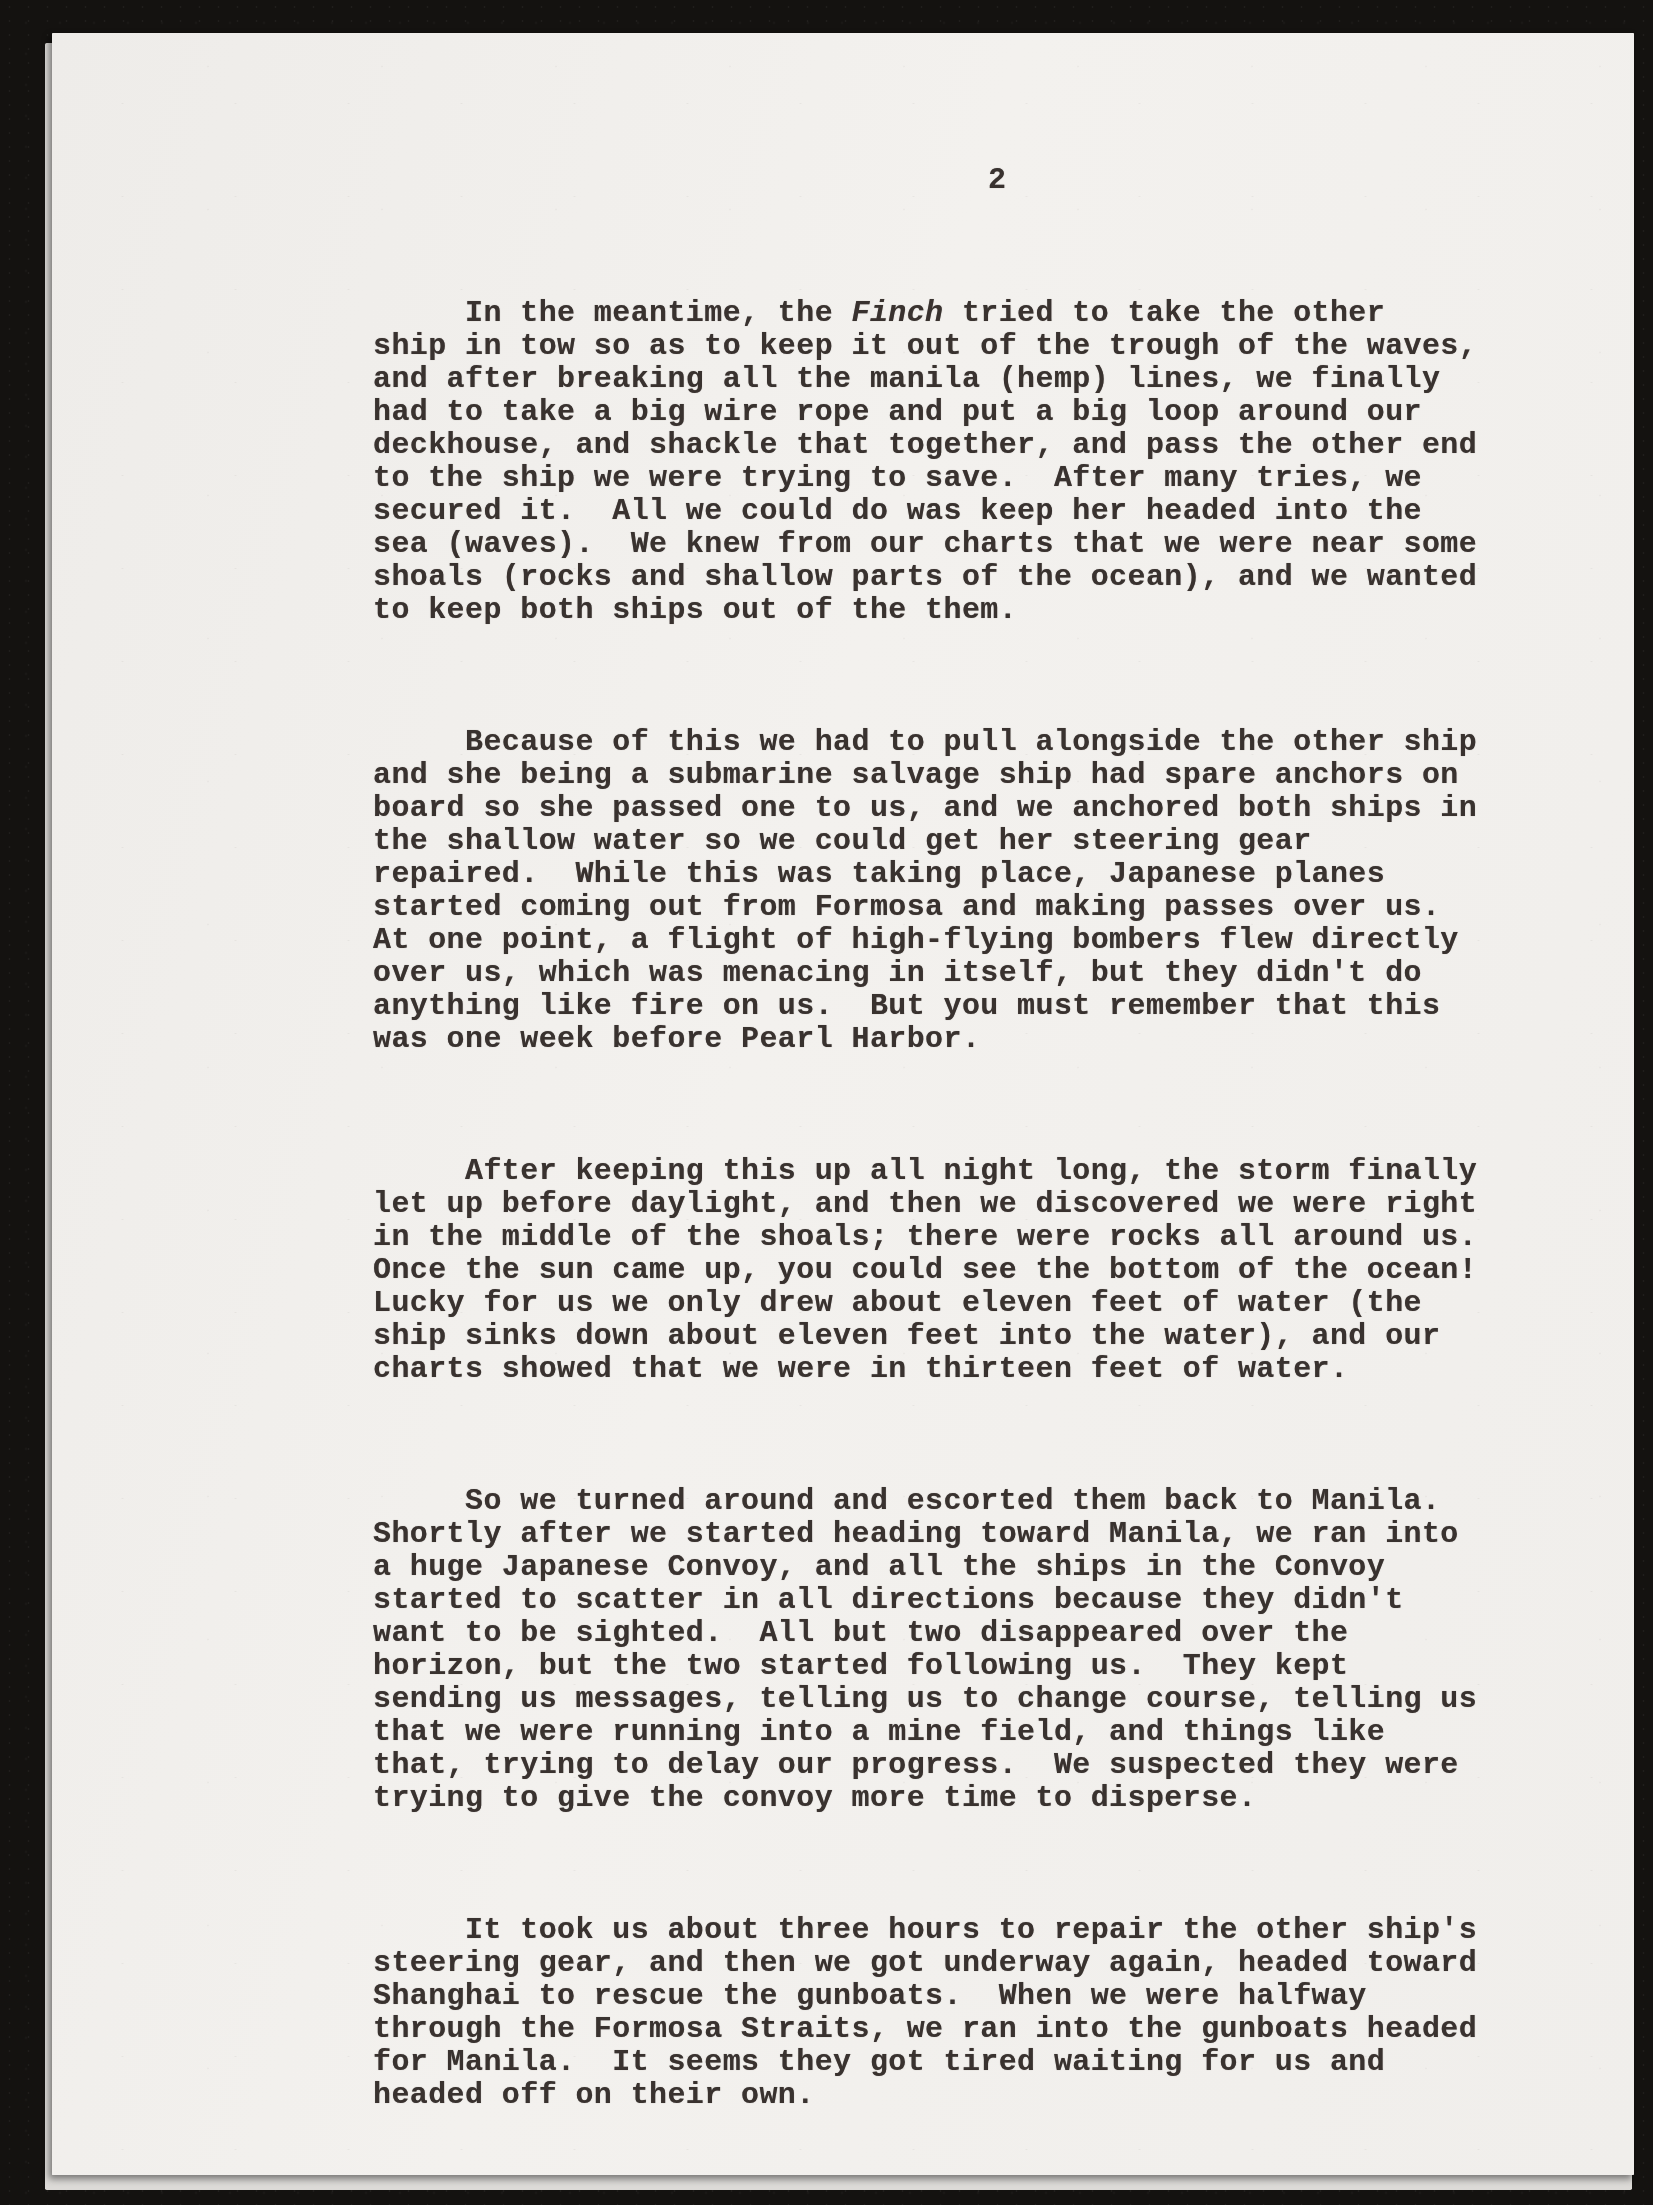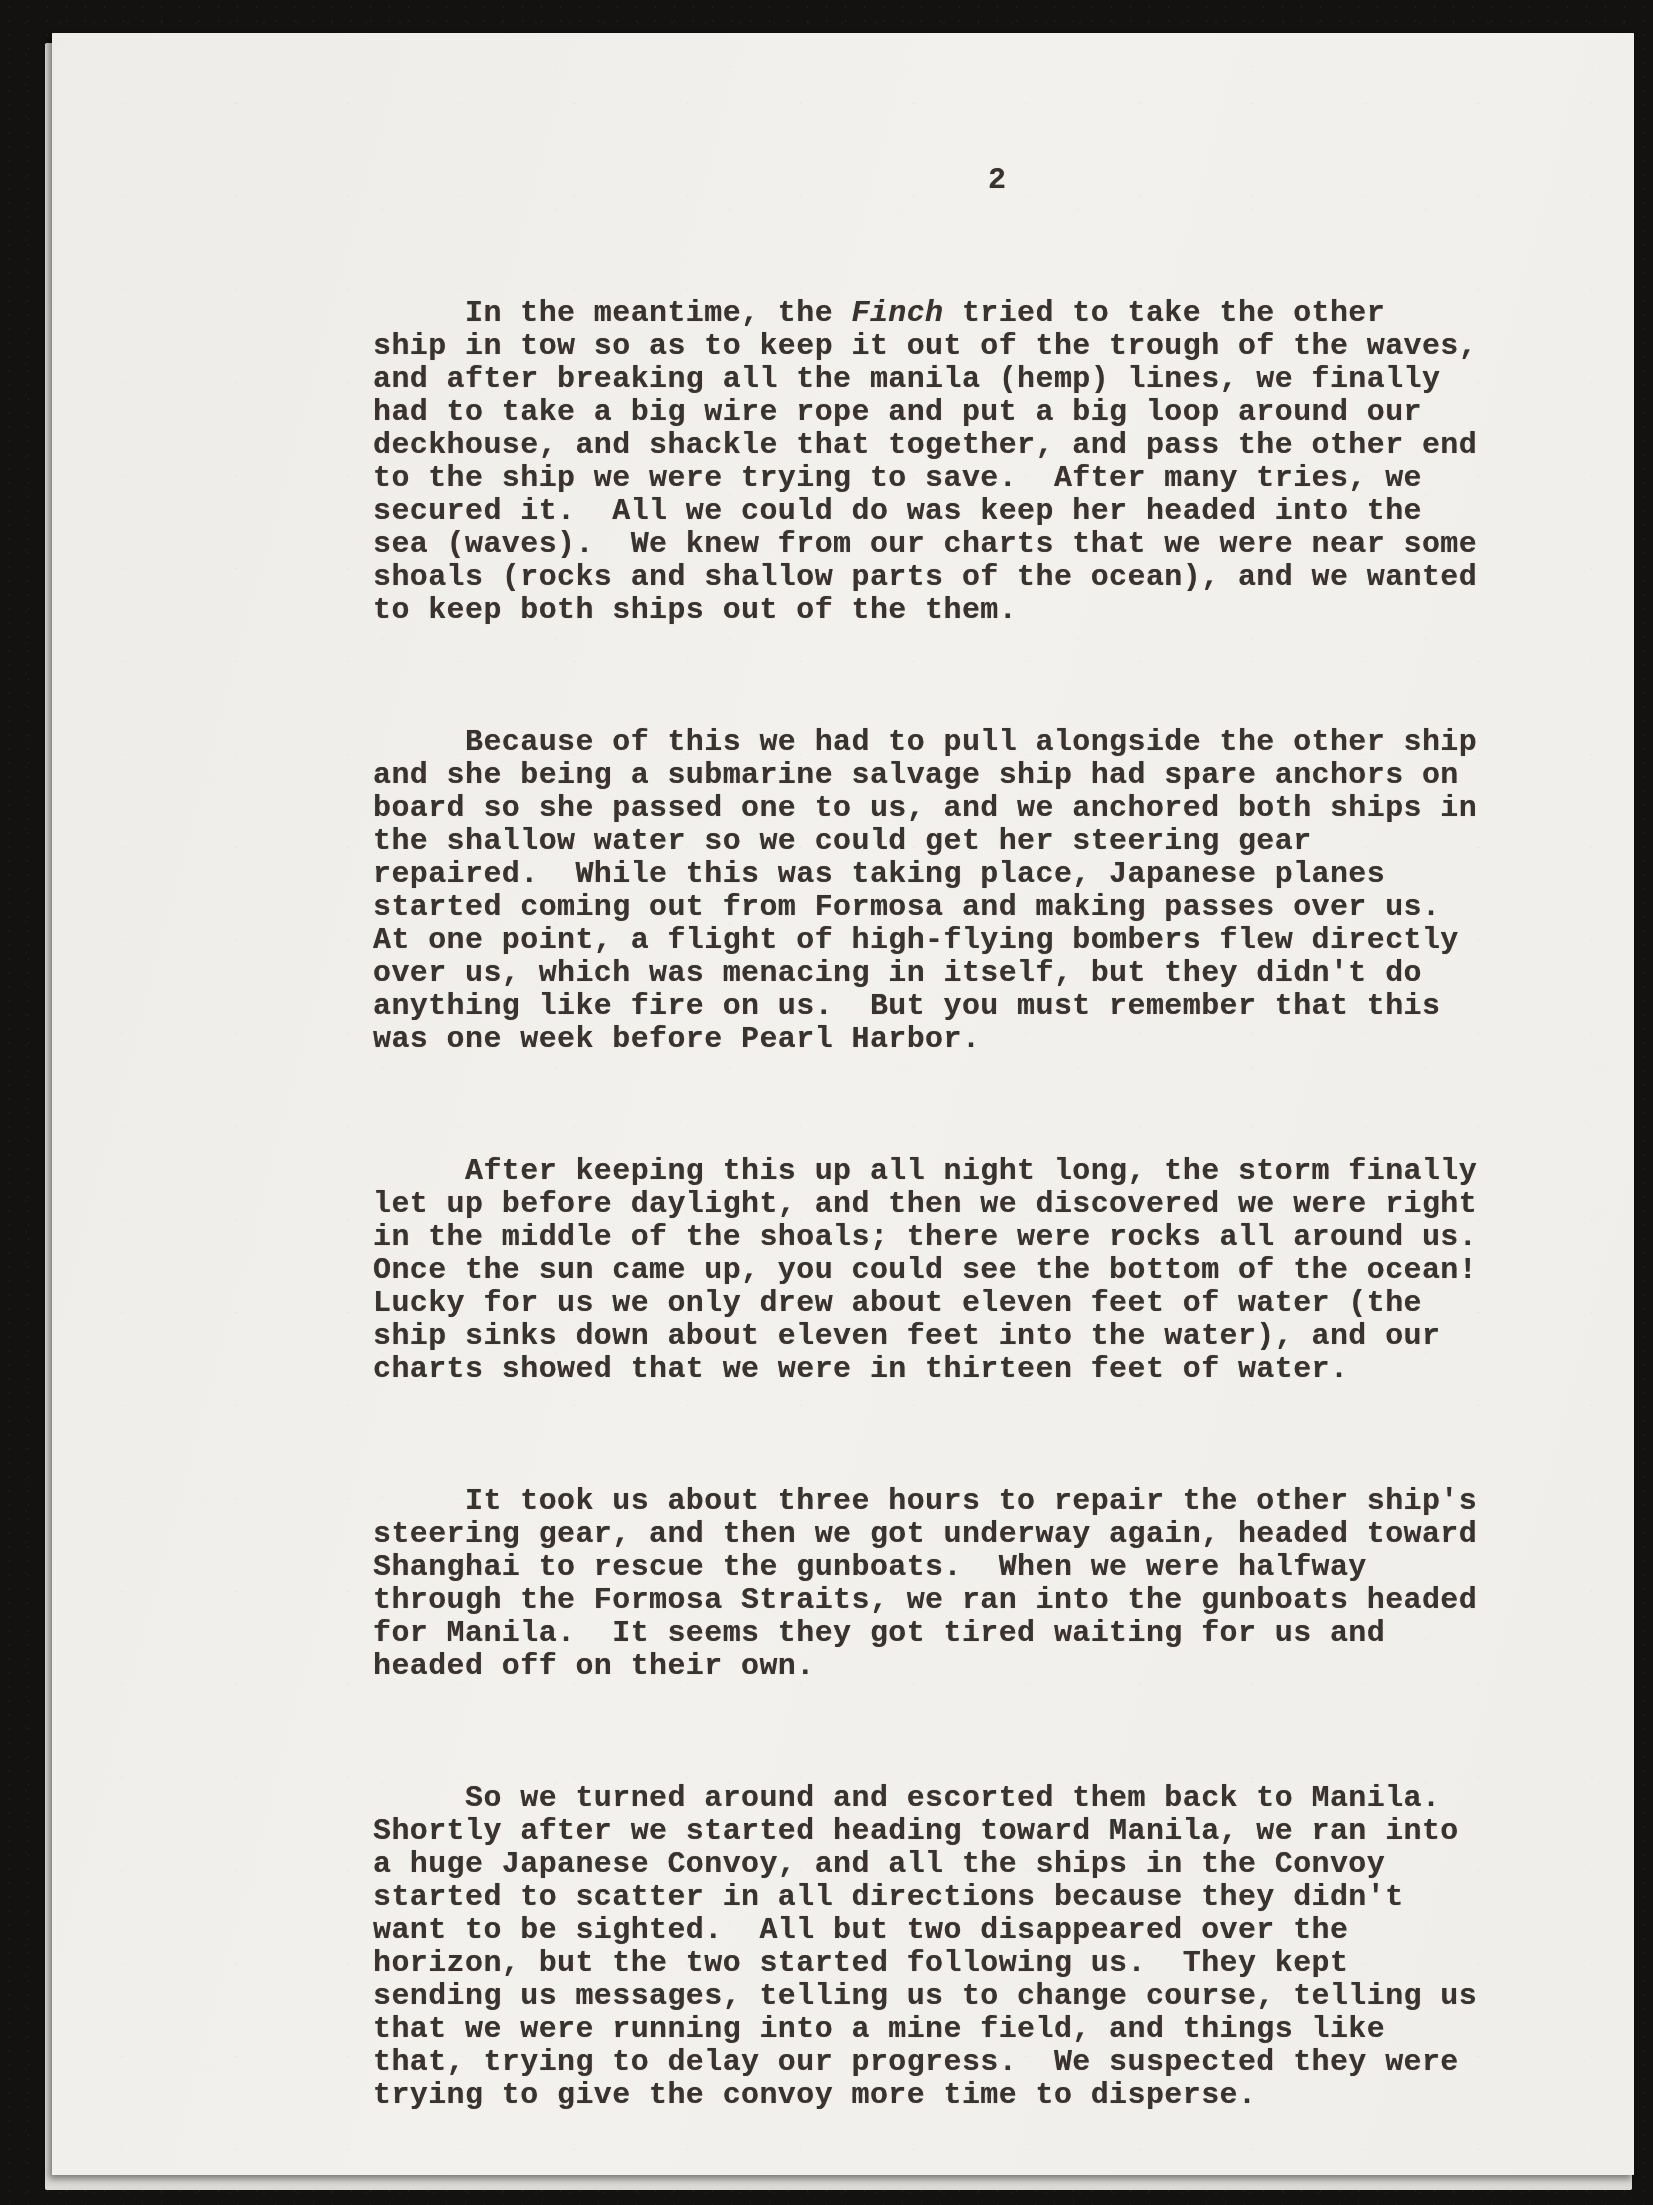--- a/index.html
+++ b/index.html
@@ -120,12 +120,6 @@
 Lucky for us we only drew about eleven feet of water (the
 ship sinks down about eleven feet into the water), and our
 charts showed that we were in thirteen feet of water.</p>
-    <p>     It took us about three hours to repair the other ship's
-steering gear, and then we got underway again, headed toward
-Shanghai to rescue the gunboats.  When we were halfway
-through the Formosa Straits, we ran into the gunboats headed
-for Manila.  It seems they got tired waiting for us and
-headed off on their own.</p>
     <p>     So we turned around and escorted them back to Manila.
 Shortly after we started heading toward Manila, we ran into
 a huge Japanese Convoy, and all the ships in the Convoy
@@ -136,6 +130,12 @@
 that we were running into a mine field, and things like
 that, trying to delay our progress.  We suspected they were
 trying to give the convoy more time to disperse.</p>
+    <p>     It took us about three hours to repair the other ship's
+steering gear, and then we got underway again, headed toward
+Shanghai to rescue the gunboats.  When we were halfway
+through the Formosa Straits, we ran into the gunboats headed
+for Manila.  It seems they got tired waiting for us and
+headed off on their own.</p>
     <p>     The two ships followed us on into the night; one would
 drop way back, and darken ship (turn their lights out); the
 other would be close by, sending us these crazy messages,

